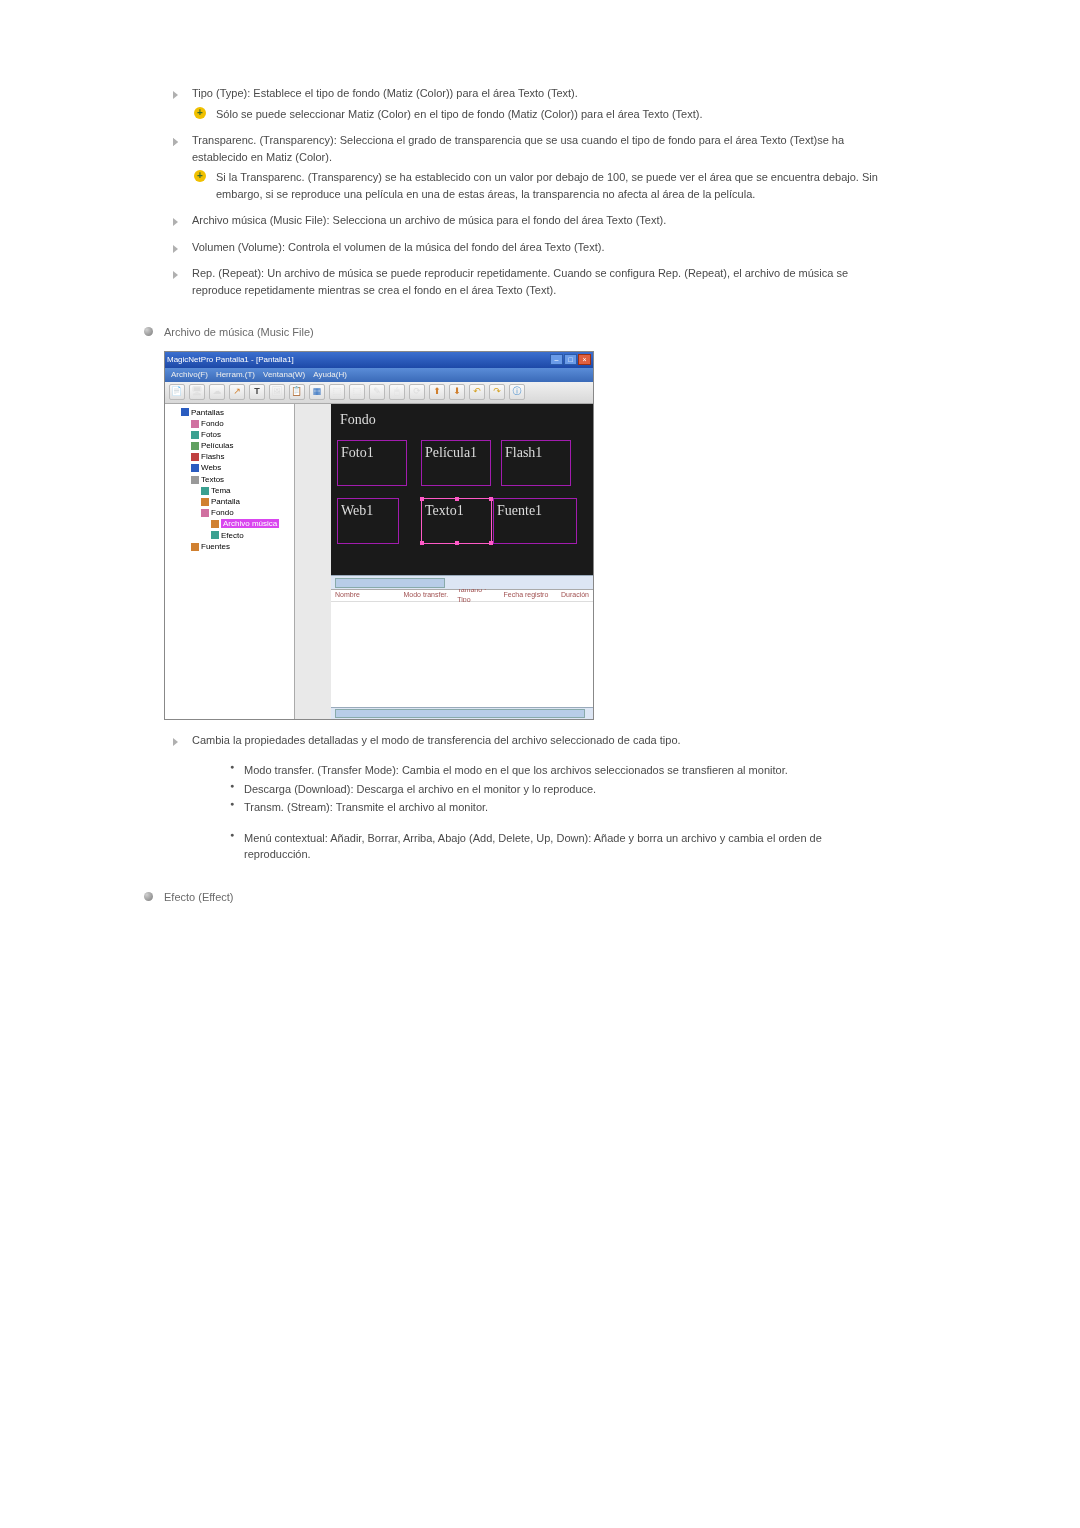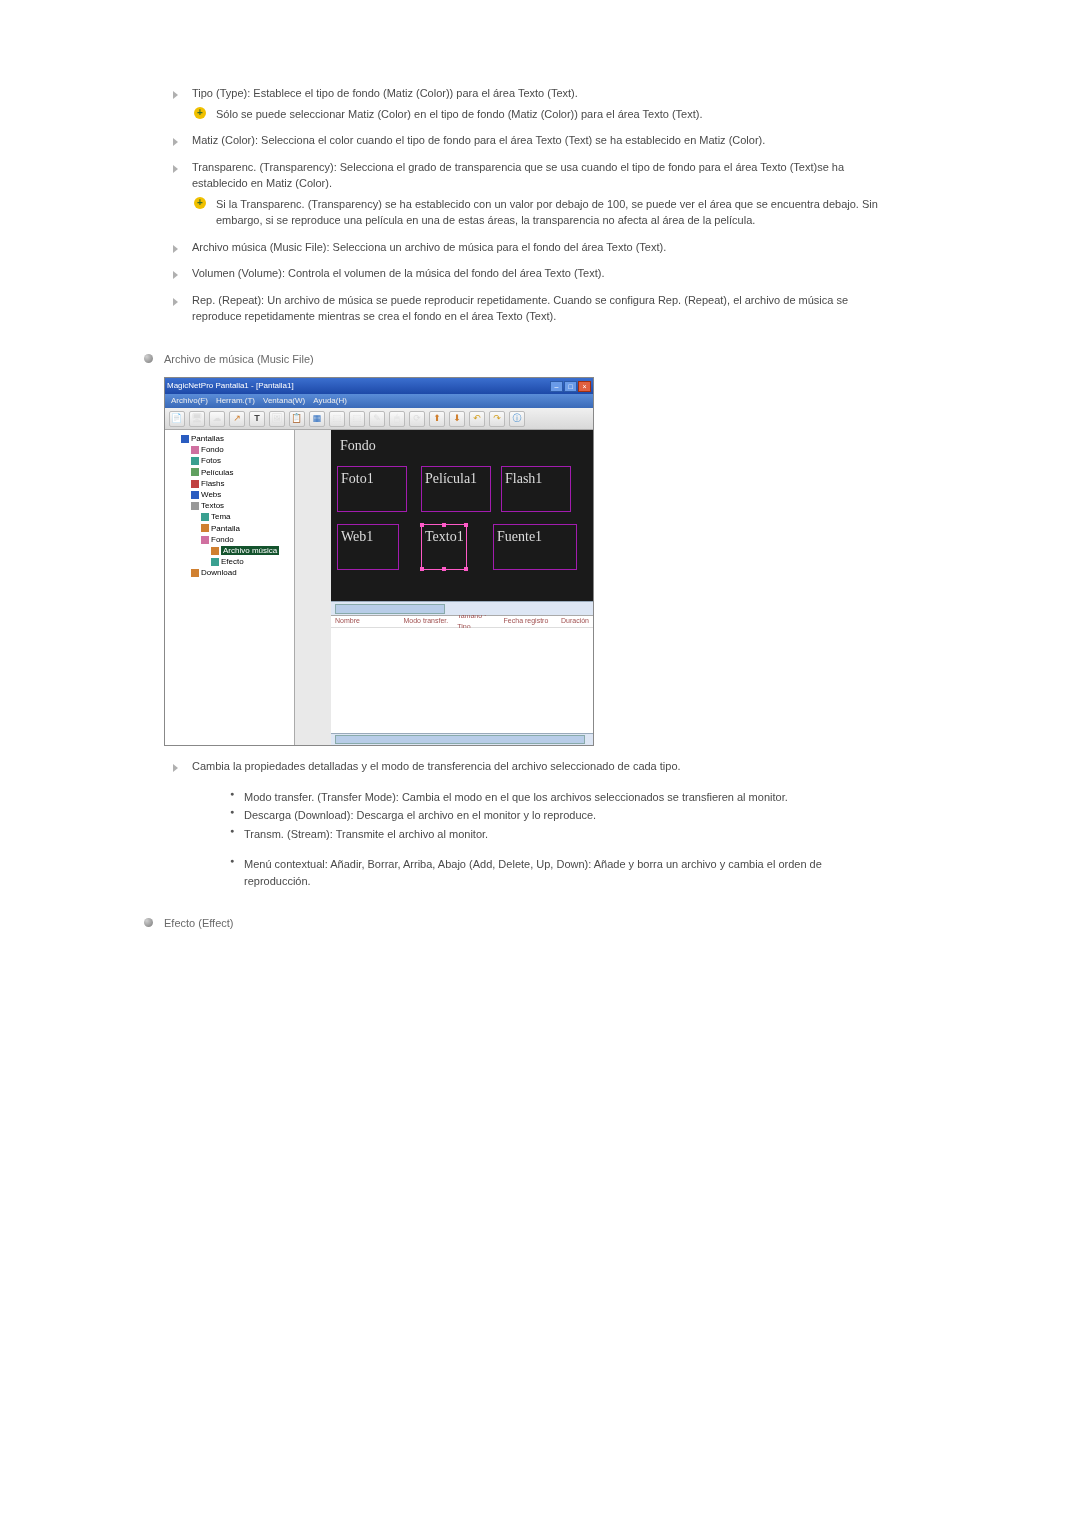--- a/index.html
+++ b/index.html
@@ -224,7 +224,6 @@
     <span class="arrow-icon"><svg class="arrow" viewBox="0 0 10 10">
           <path d="M1 1 L6 5 L1 9 Z" fill="currentColor"></path>
         </svg></span>
-    <span>Matiz (Color): Selecciona el color cuando el tipo de fondo para el área Texto (Text) se ha establecido en Matiz (Color).</span>
   </li>
   <li>
     <span class="arrow-icon"><svg class="arrow" viewBox="0 0 10 10">

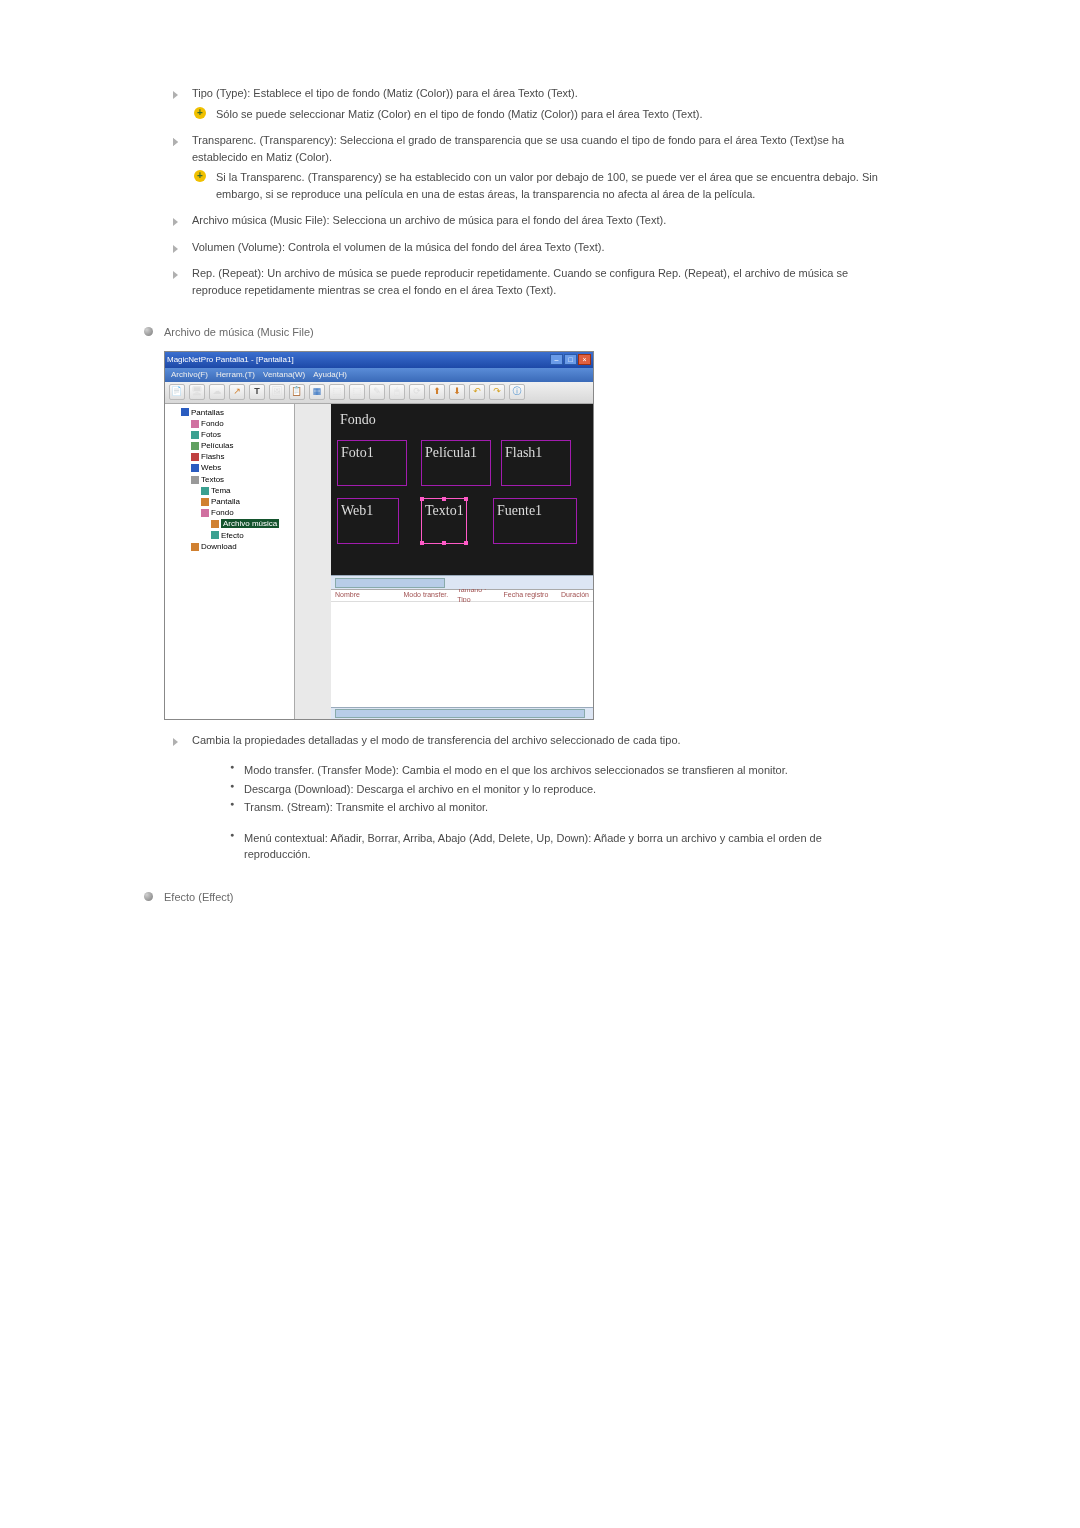--- a/index.html
+++ b/index.html
@@ -318,7 +318,7 @@
         <div class="ss-area" style="left:90px; top:36px; width:70px; height:46px;"><span>Película1</span></div>
         <div class="ss-area" style="left:170px; top:36px; width:70px; height:46px;"><span>Flash1</span></div>
         <div class="ss-area" style="left:6px; top:94px; width:62px; height:46px;"><span>Web1</span></div>
-        <div class="ss-area sel" style="left:90px; top:94px; width:46px; height:46px;">
+        <div class="ss-area sel" style="left:90px; top:94px; width:71px; height:46px;">
           <span>Texto1</span>
           <span class="h" style="left:-2px;top:-2px;"></span><span class="h" style="right:-2px;top:-2px;"></span>
           <span class="h" style="left:-2px;bottom:-2px;"></span><span class="h" style="right:-2px;bottom:-2px;"></span>

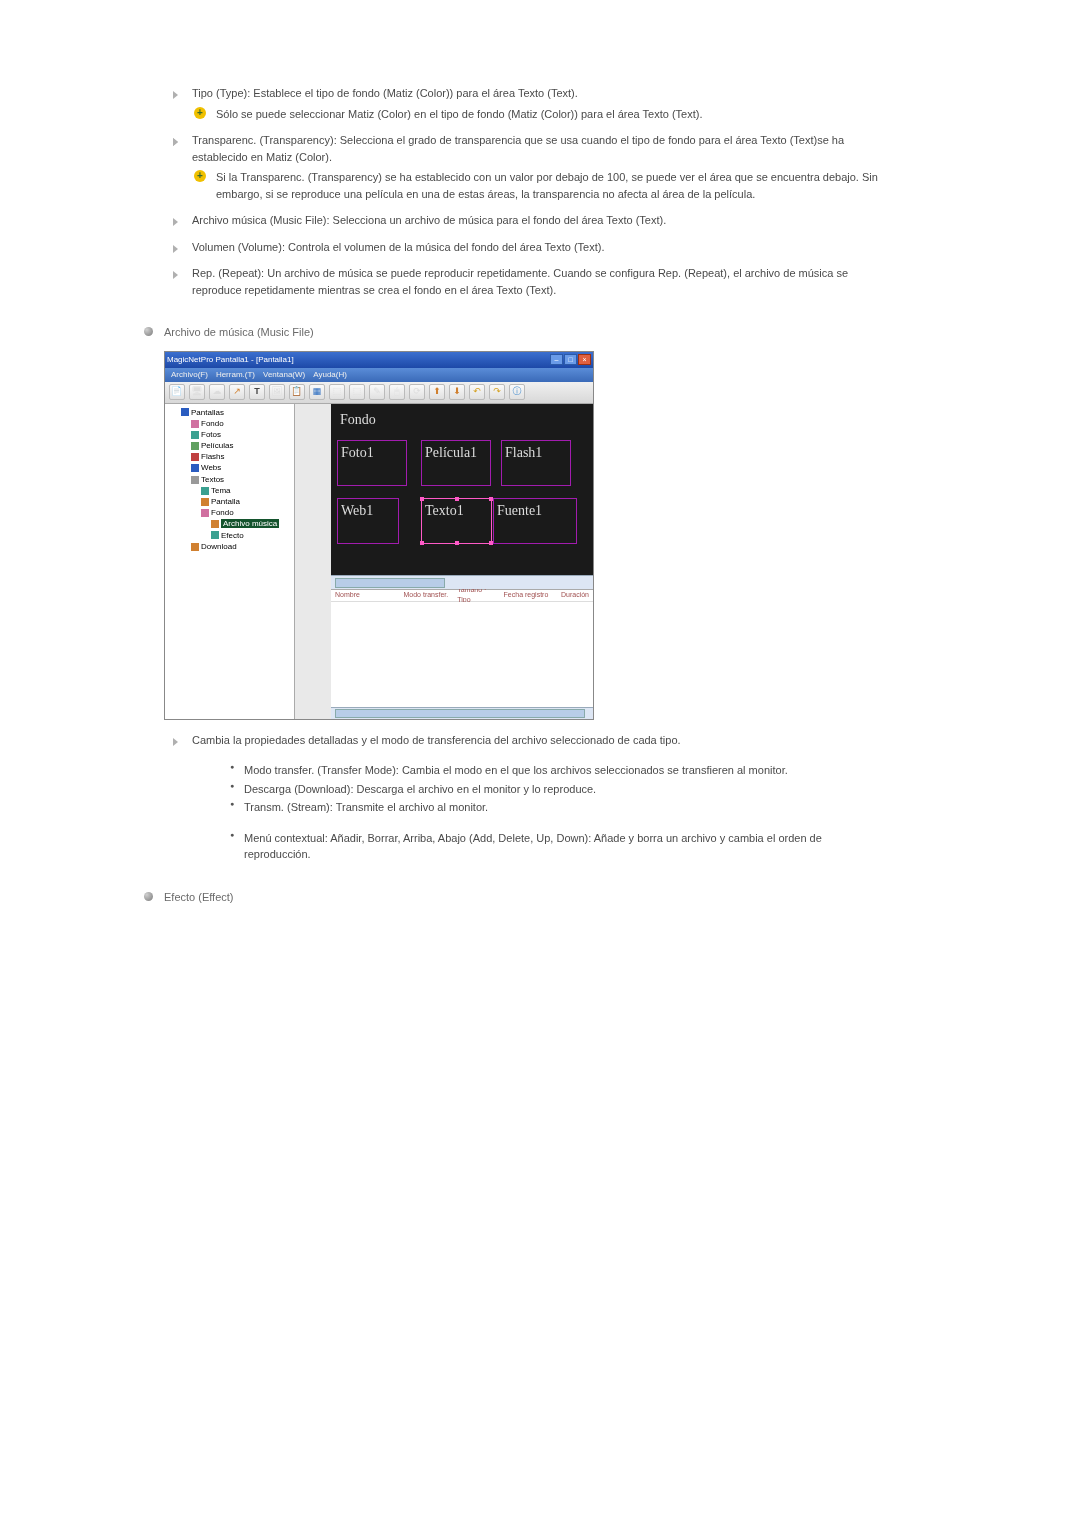--- a/index.html
+++ b/index.html
@@ -148,7 +148,7 @@
     .ticon.teal{ background:#3aa090;}
     .ss-tree-item.sel { }
     .ss-tree-item.sel span.lbl{
-      background:#14532d; color:#fff; padding:0 2px;
+      background:#d946ef; color:#fff; padding:0 2px;
     }
     .ss-main { flex:1; display:flex; flex-direction:column; min-width:0;}
     .ss-canvas {

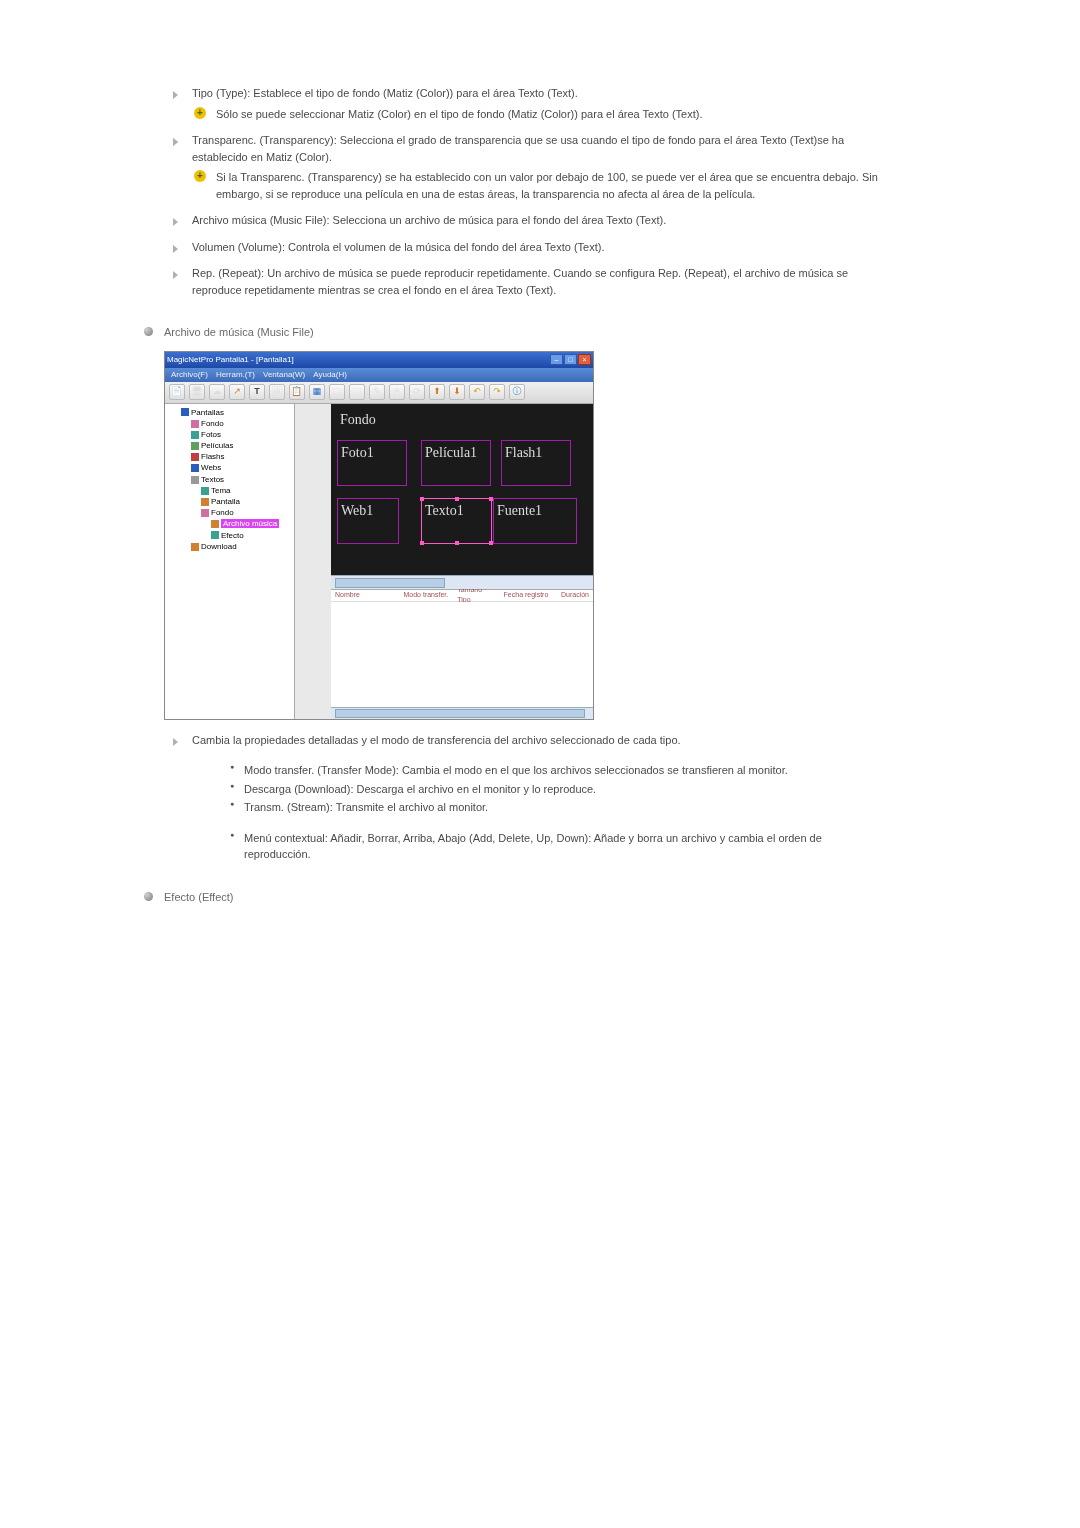--- a/index.html
+++ b/index.html
@@ -309,7 +309,7 @@
       <div class="ss-tree-item lvl3"><span class="ticon pink"></span><span class="lbl">Fondo</span></div>
       <div class="ss-tree-item lvl4 sel"><span class="ticon orange"></span><span class="lbl">Archivo música</span></div>
       <div class="ss-tree-item lvl4"><span class="ticon teal"></span><span class="lbl">Efecto</span></div>
-      <div class="ss-tree-item lvl2"><span class="ticon orange"></span><span class="lbl">Download</span></div>
+      <div class="ss-tree-item lvl2"><span class="ticon orange"></span><span class="lbl">Fuentes</span></div>
     </div>
     <div class="ss-main">
       <div class="ss-canvas">

